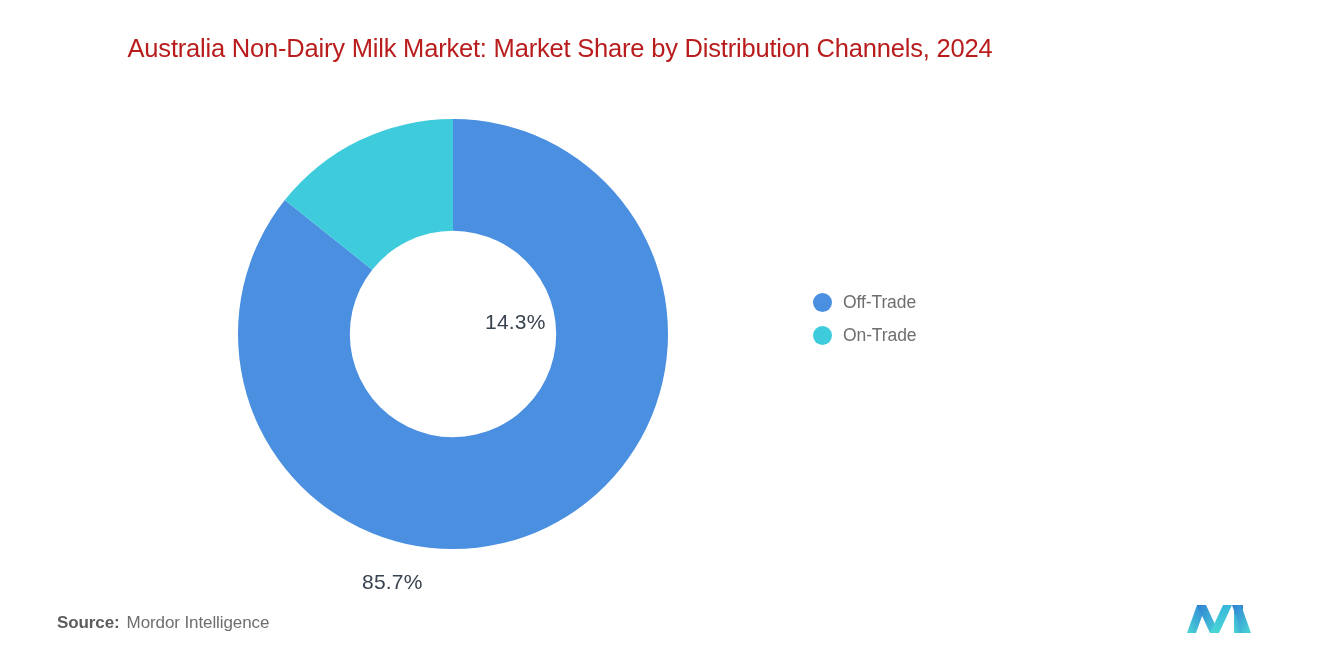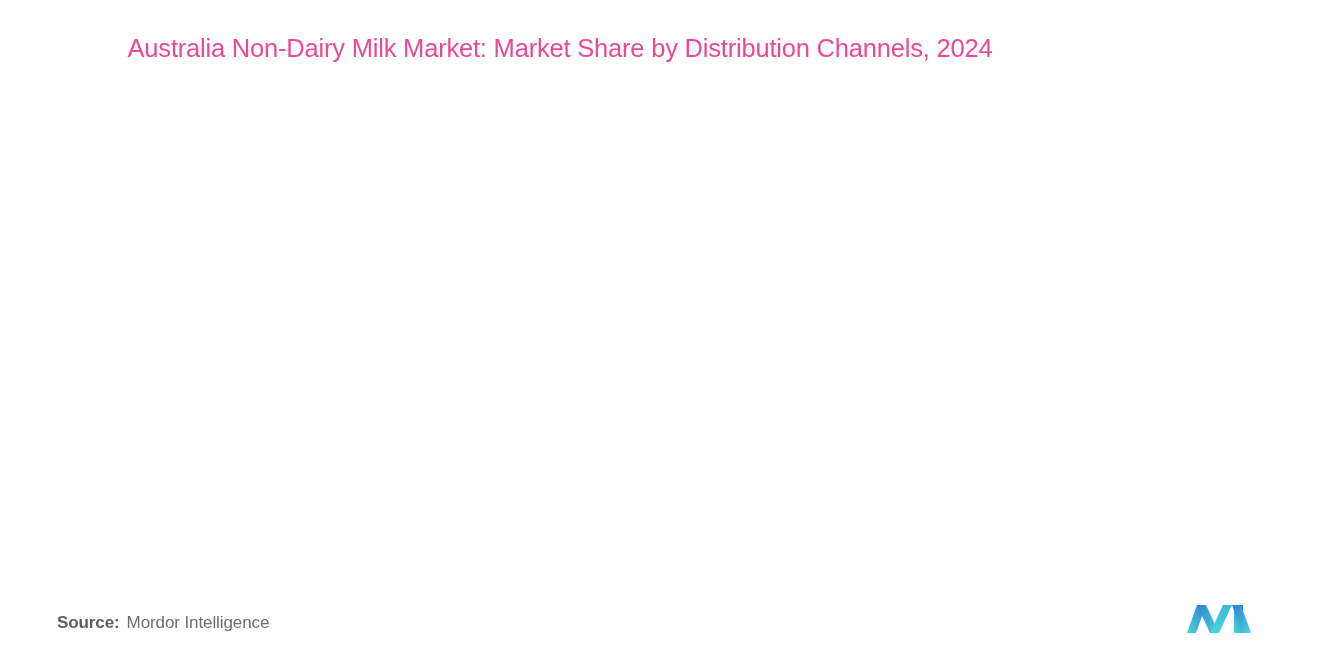--- a/index.html
+++ b/index.html
@@ -29,7 +29,7 @@
     text-align: center;
     font-size: 25.5px;
     font-weight: 400;
-    color: #ec4899;
+    color: #b91c1c;
     letter-spacing: -0.2px;
     white-space: nowrap;
     line-height: 36px;

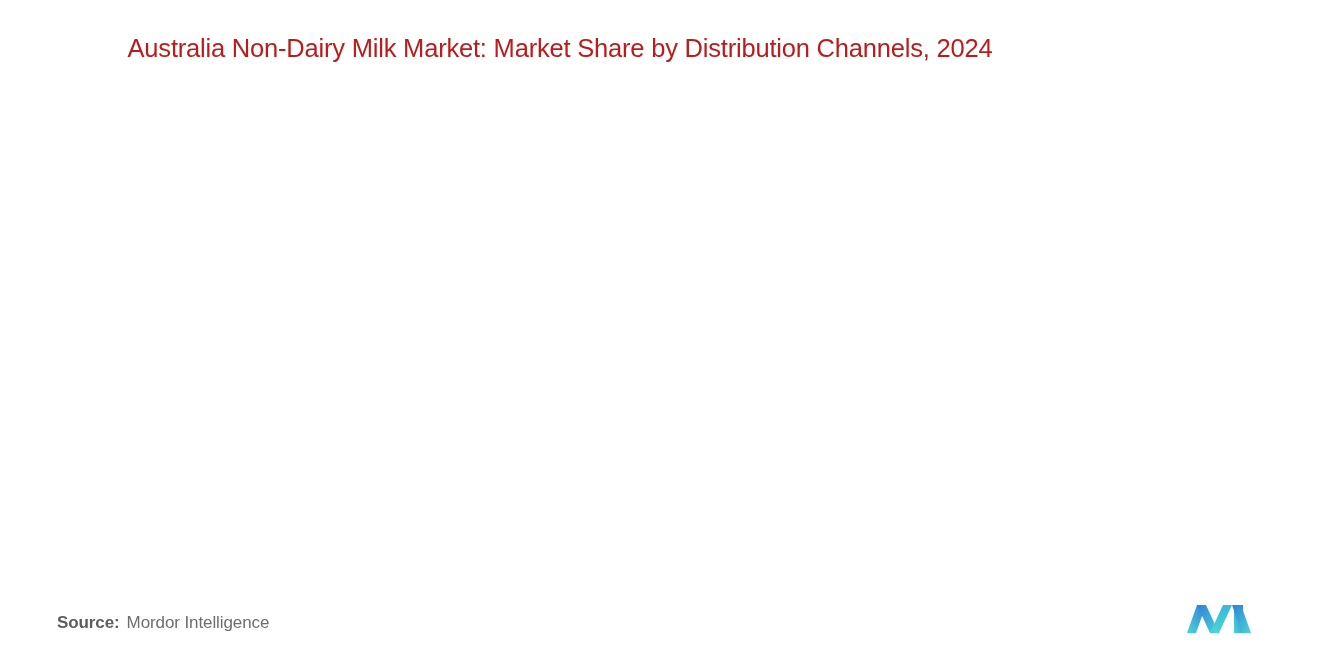--- a/index.html
+++ b/index.html
@@ -120,6 +120,16 @@
   <div id="chart-title">Australia Non-Dairy Milk Market: Market Share by Distribution Channels, 2024</div>
 
 
+  <div id="legend">
+    <div class="legend-row">
+      <span class="legend-dot" id="legend-dot-0" style="background: rgb(74, 143, 224);"></span>
+      <span class="legend-label">Off-Trade</span>
+    </div>
+    <div class="legend-row">
+      <span class="legend-dot" id="legend-dot-1" style="background: rgb(62, 203, 220);"></span>
+      <span class="legend-label">On-Trade</span>
+    </div>
+  </div>
 
   <div id="source-line">
     <span id="source-label">Source:</span><span id="source-value">Mordor Intelligence</span>

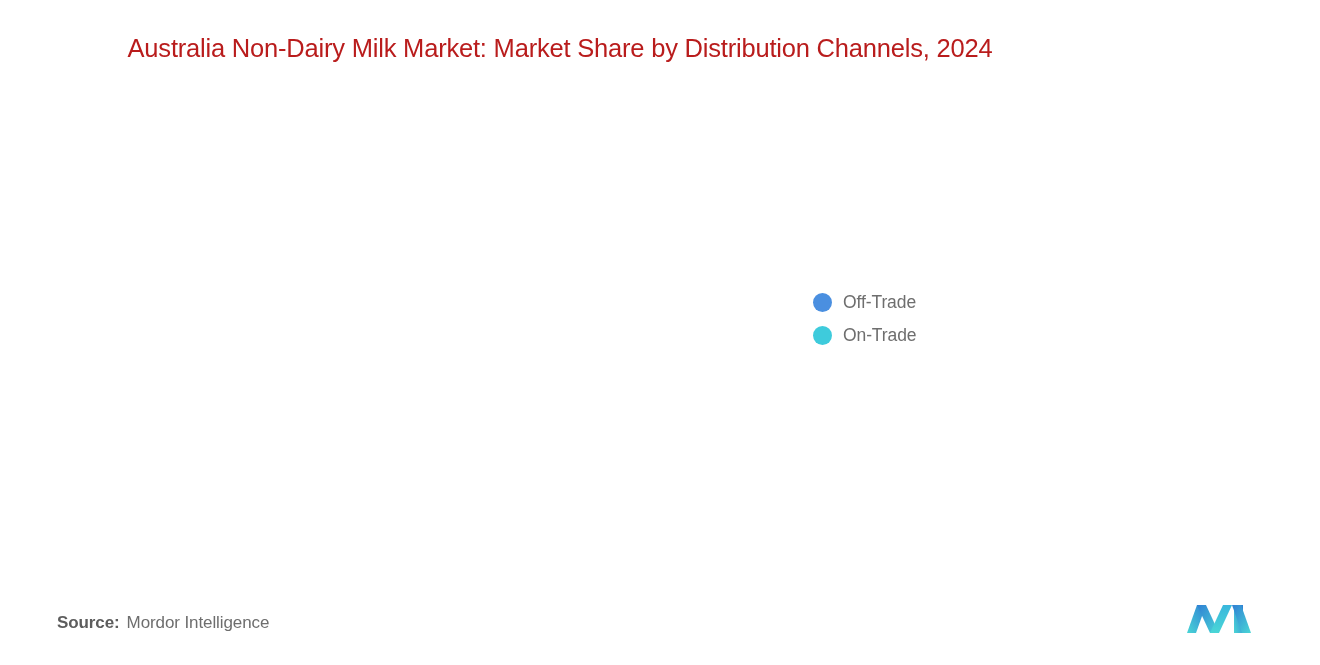--- a/index.html
+++ b/index.html
@@ -119,6 +119,19 @@
 
   <div id="chart-title">Australia Non-Dairy Milk Market: Market Share by Distribution Channels, 2024</div>
 
+  <div id="donut-wrap">
+    <svg id="donut-svg" viewBox="0 0 430 430">
+
+      <g id="slice-group">
+          <path d="M 215 0 A 215 215 0 1 1 46.78597572603354 81.10062719505584 L 134.2572683484961 150.7283010536268 A 103.2 103.2 0 1 0 215 111.8 Z" fill="#4a8fe0"></path>
+          <path d="M 46.78597572603354 81.10062719505584 A 215 215 0 0 1 214.99999999999997 0 L 214.99999999999997 111.8 A 103.2 103.2 0 0 0 134.2572683484961 150.7283010536268 Z" fill="#3ecbdc"></path>
+        </g>
+    </svg>
+
+    <div class="slice-label" id="label-on-trade">14.3%</div>
+
+    <div class="slice-label" id="label-off-trade">85.7%</div>
+  </div>
 
   <div id="legend">
     <div class="legend-row">

